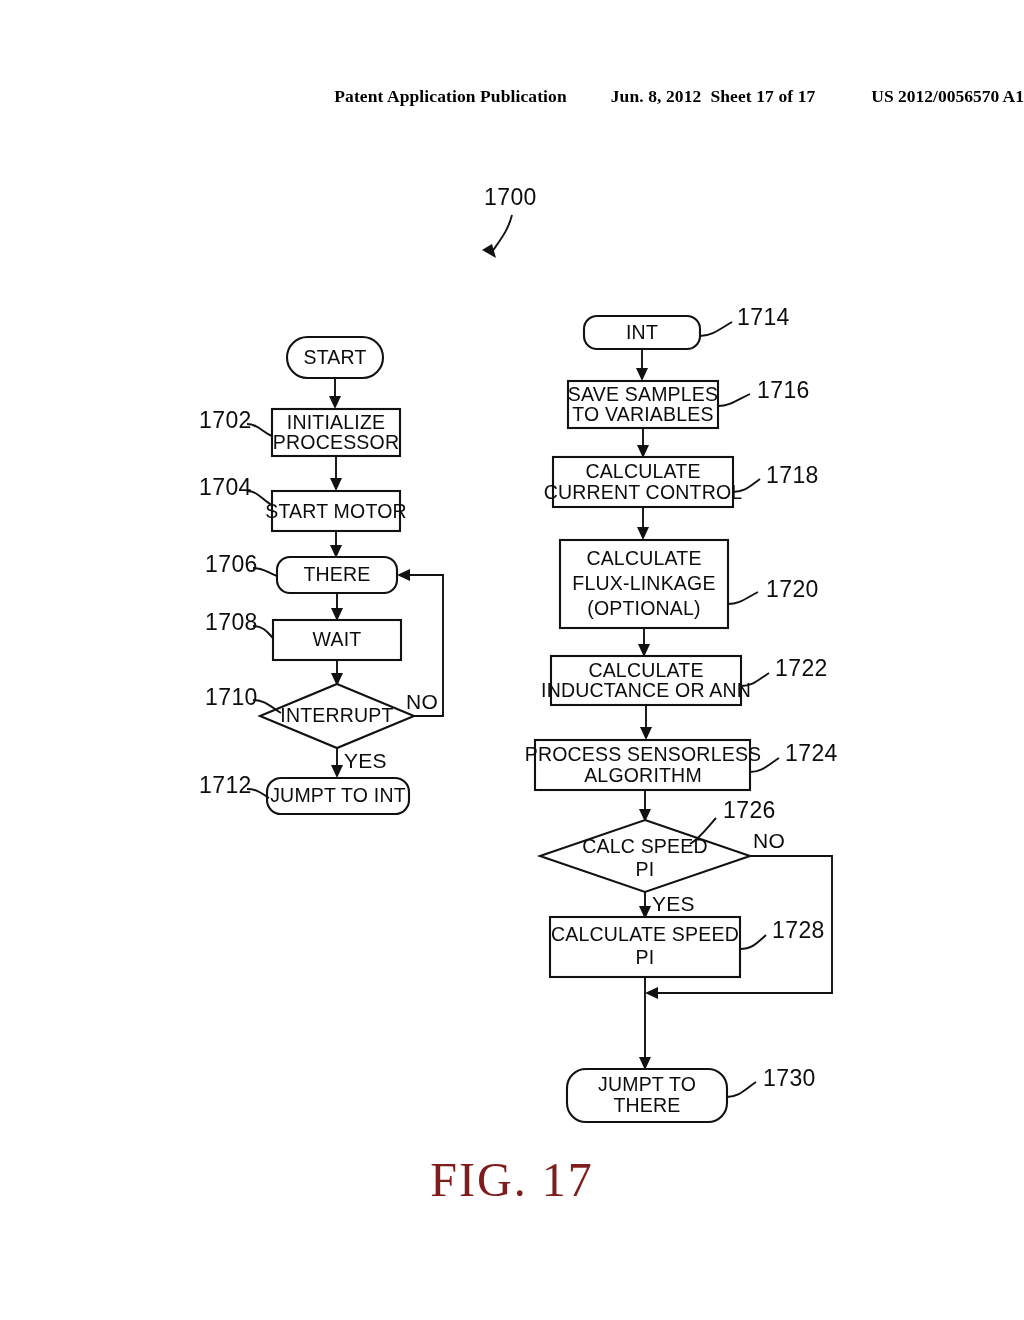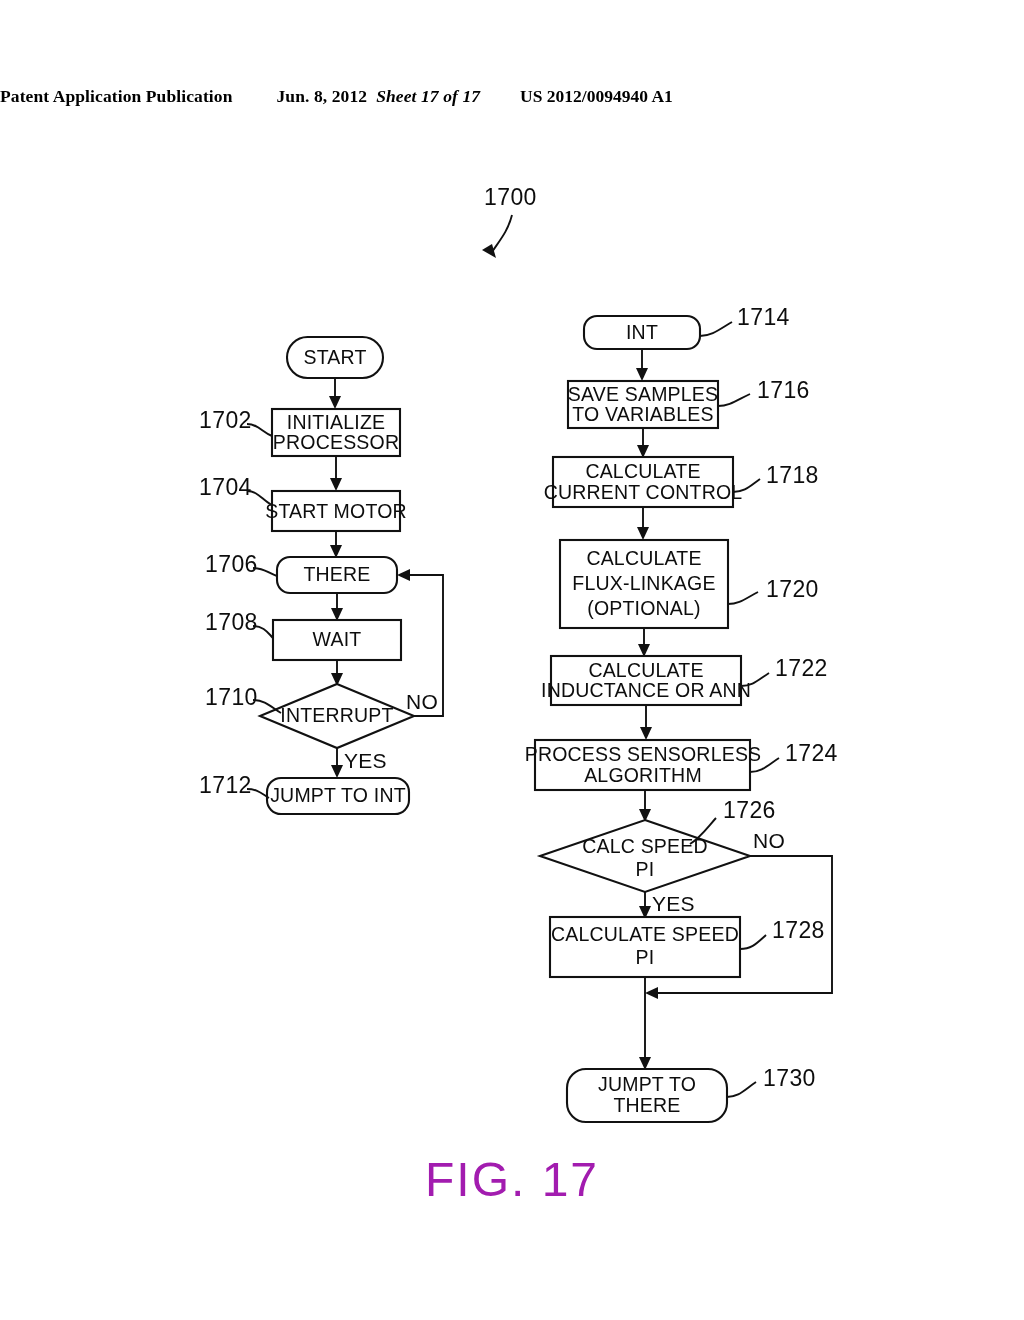--- a/index.html
+++ b/index.html
@@ -33,7 +33,7 @@
     display: flex;
     flex-direction: row;
     align-items: baseline;
-    justify-content: flex-start;
+    justify-content: flex-end;
     font-family: "Liberation Serif", serif;
     font-weight: bold;
     font-size: 17.5px;

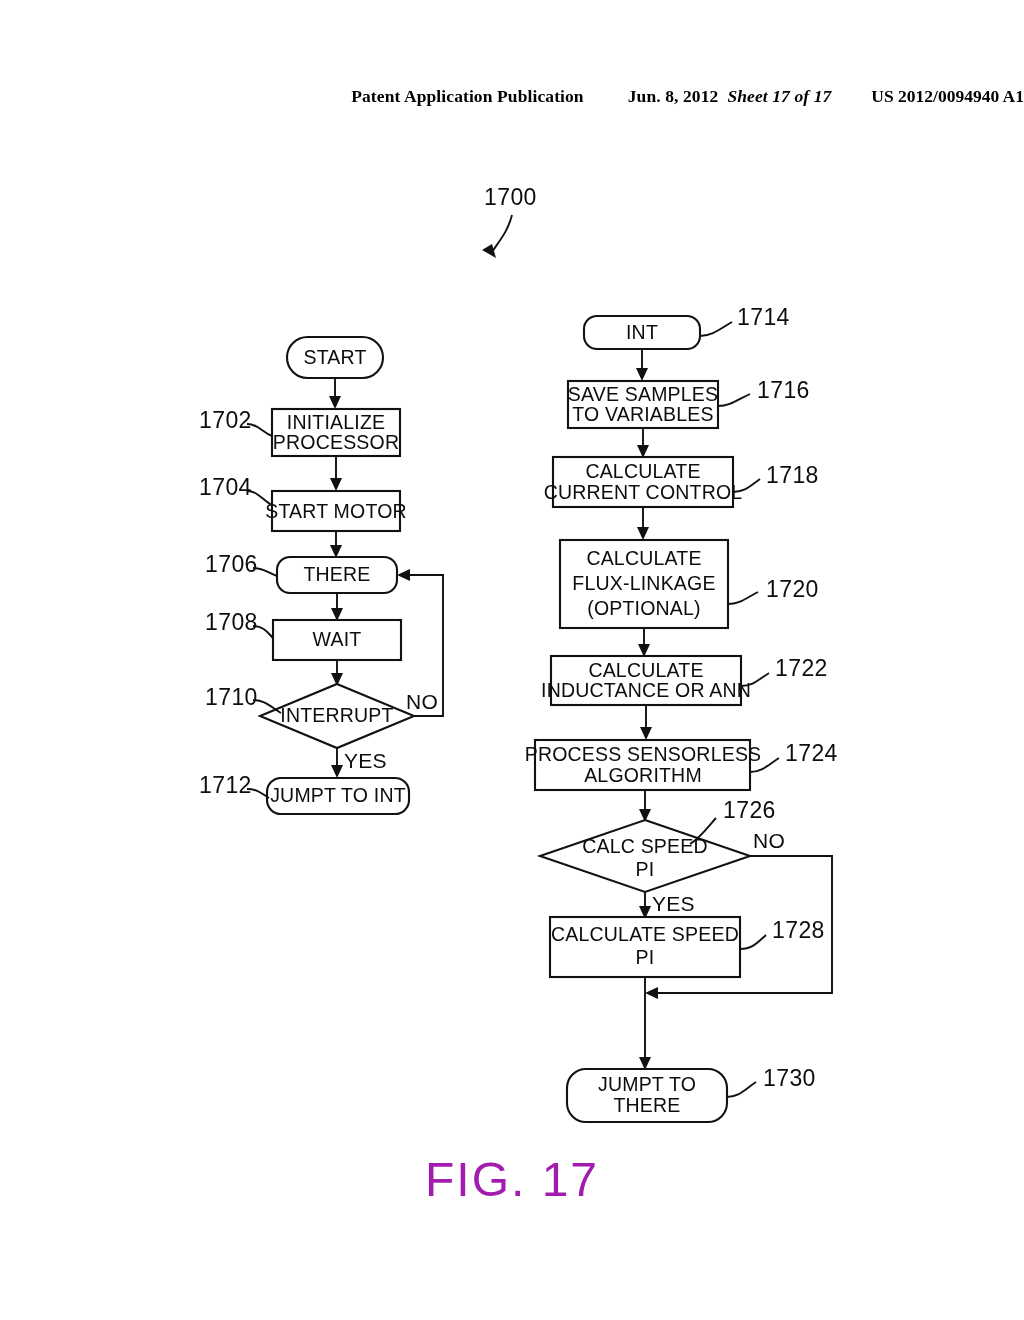--- a/index.html
+++ b/index.html
@@ -42,7 +42,7 @@
   }
   .header .h-pub { margin-right: 44px; }
   .header .h-date { margin-right: 9px; }
-  .header .h-sheet { margin-right: 40px; font-style: italic; }
+  .header .h-sheet { margin-right: 56px; }
   .header .h-num { letter-spacing: 0px; }
 
   

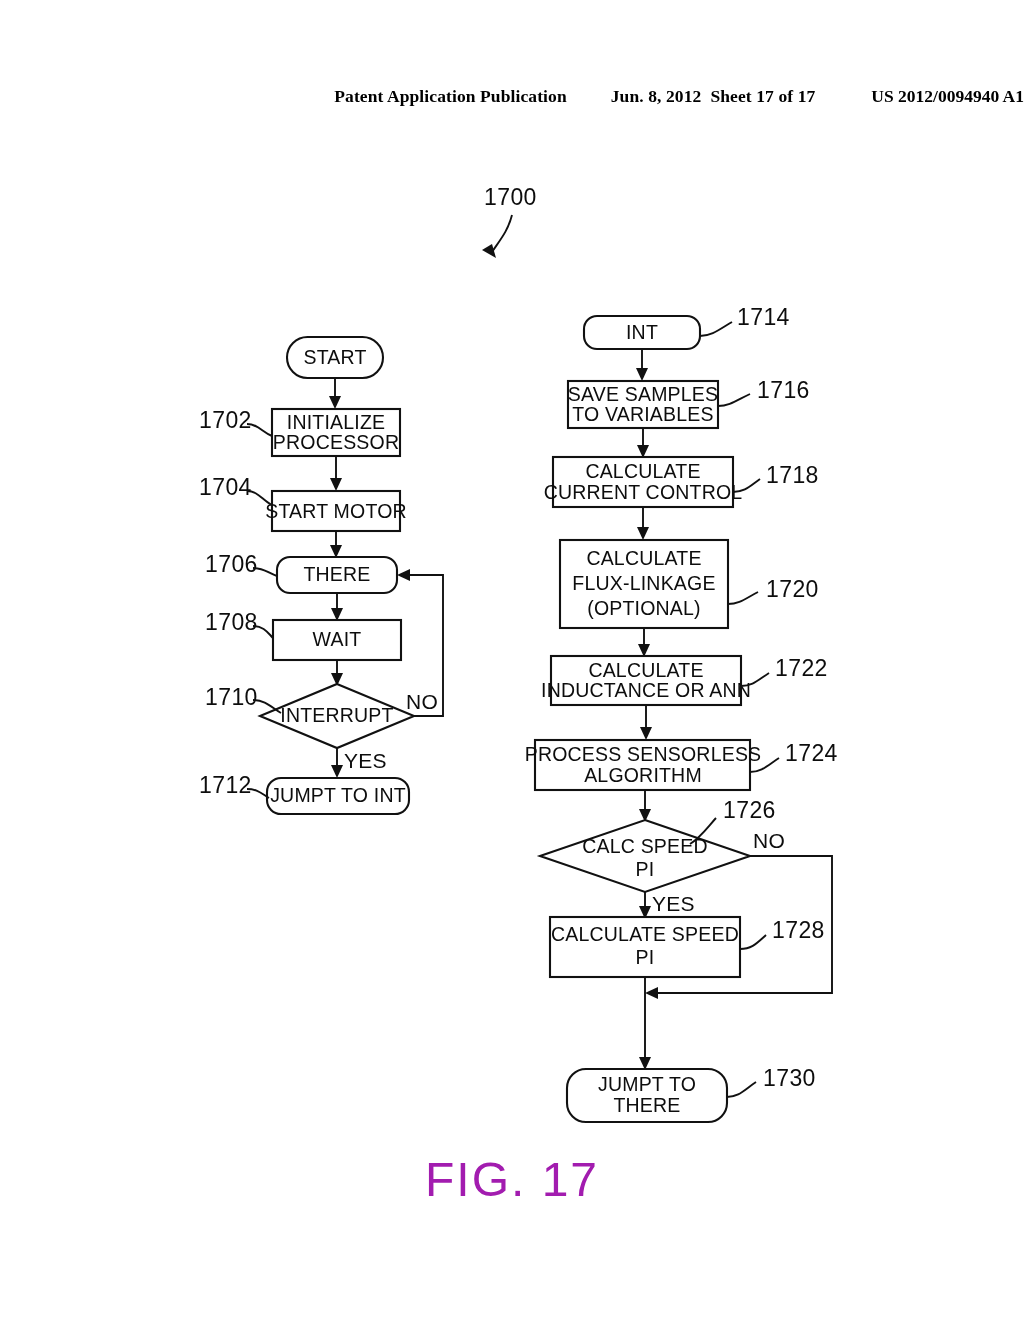--- a/index.html
+++ b/index.html
@@ -119,7 +119,7 @@
     <span class="h-pub">Patent Application Publication</span>
     <span class="h-date">Jun. 8, 2012</span>
     <span class="h-sheet">Sheet 17 of 17</span>
-    <span class="h-num">US 2012/0094940 A1</span>
+    <span class="h-num">US 2012/0056570 A1</span>
   </div>
 
   <svg id="figure" viewBox="0 0 1024 1320">

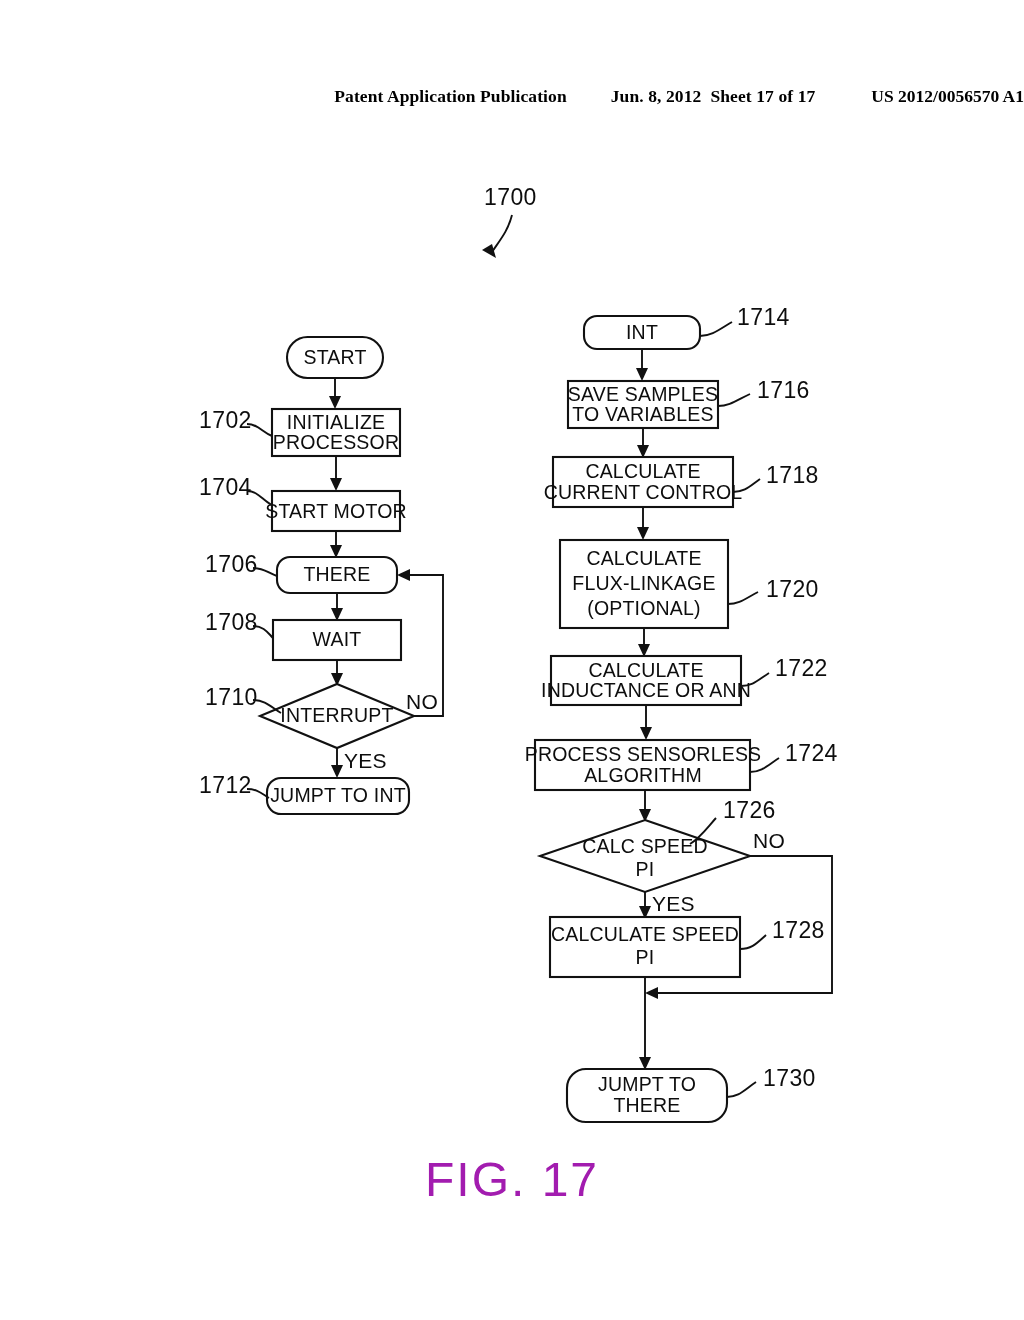--- a/index.html
+++ b/index.html
@@ -52,10 +52,10 @@
     top: 1152px;
     width: 1024px;
     text-align: center;
-    font-family: Liberation Sans, sans-serif;
+    font-family: Liberation Serif, serif;
     font-size: 48px;
     letter-spacing: 2px;
-    color: #a21caf;
+    color: #7f1d1d;
   }
 
   

